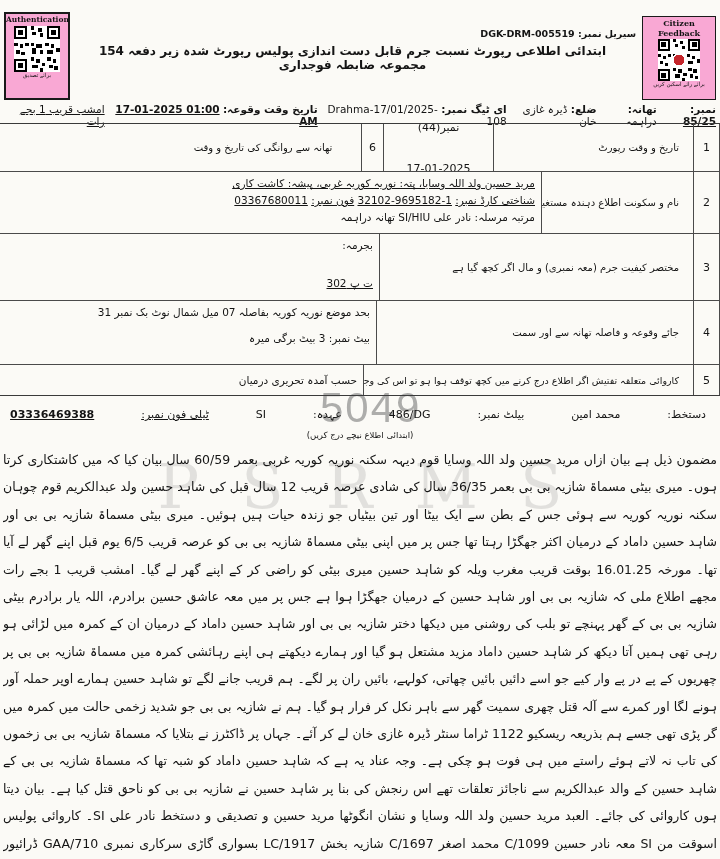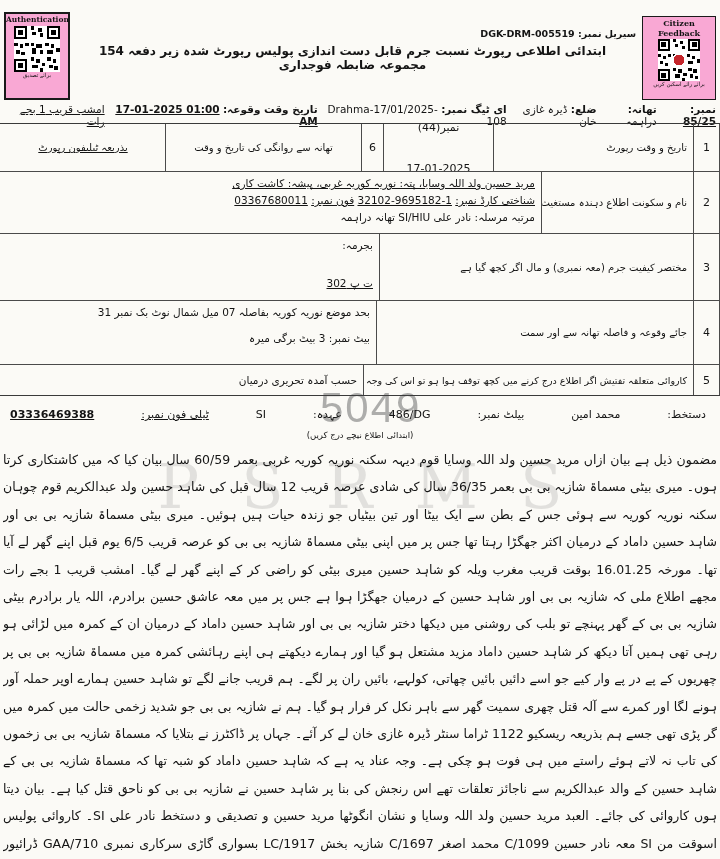--- a/index.html
+++ b/index.html
@@ -169,7 +169,6 @@
       </div>
       <div class="c num" style="width:22px;">6</div>
       <div class="c cen" style="width:196px;font-size:10px;">تھانہ سے روانگی کی تاریخ و وقت</div>
-      <div class="c cen u" style="width:164px;font-size:10px;">بذریعہ ٹیلیفون رپورٹ</div>
     </div>
 
     <div class="r r2">

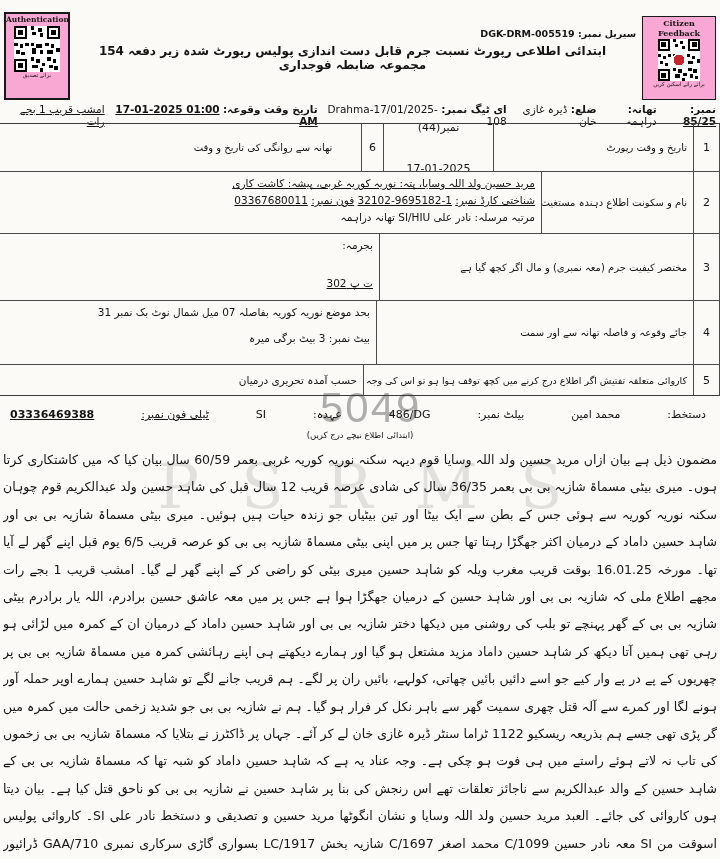--- a/index.html
+++ b/index.html
@@ -31,7 +31,7 @@
   .c{border-left:1px solid #4a4a4a;box-sizing:border-box;overflow:hidden;display:flex;flex-direction:column;}
   .c:last-child{border-left:none;}
   .num{align-items:center;justify-content:center;font-size:11px;}
-  .lab{justify-content:center;text-align:right;padding:2px 6px;font-size:10px;white-space:nowrap;}
+  .lab{justify-content:center;text-align:right;padding:2px 14px;font-size:10px;white-space:nowrap;}
   .val{padding:3px 6px;font-size:10.5px;text-align:right;}
   .cen{align-items:center;justify-content:center;text-align:center;}
   .r1{height:47px;} .r2{height:62px;} .r3{height:67px;} .r4{height:64px;} .r5{height:31px;}

